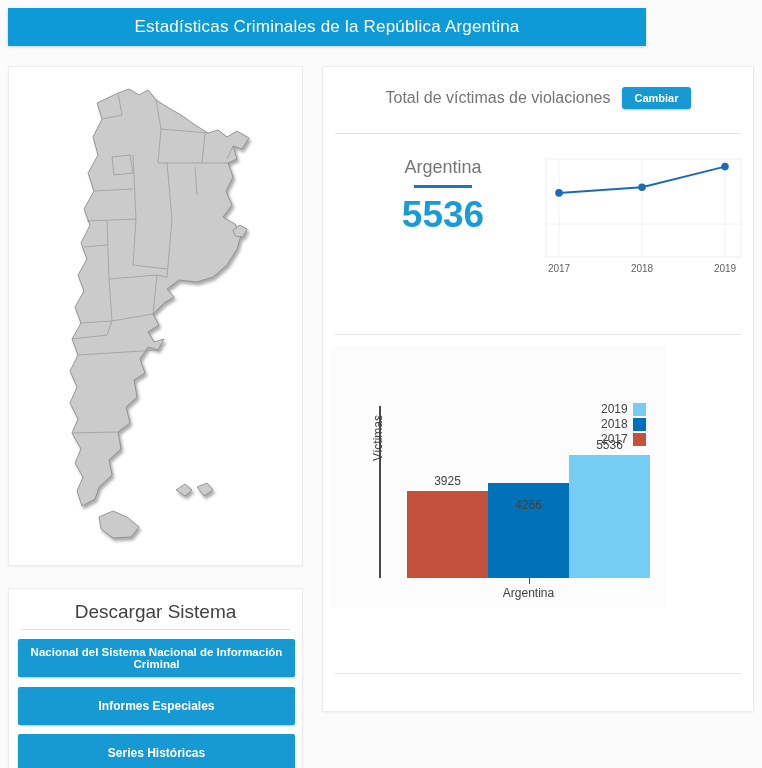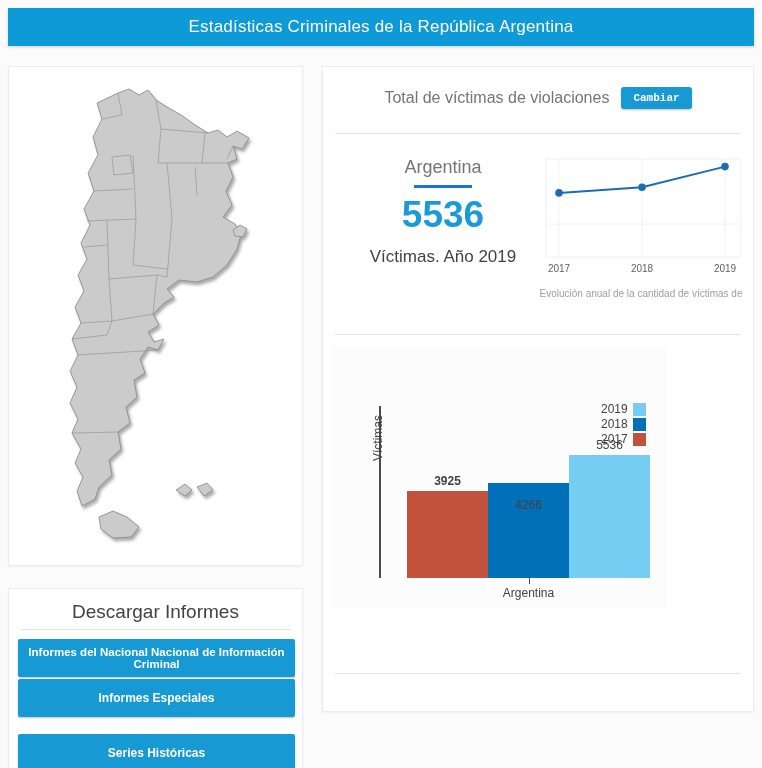--- a/index.html
+++ b/index.html
@@ -12,7 +12,7 @@
     color:#424242;
   }
   .header {
-    position:absolute; left:8px; top:8px; width:746px; height:38px;
+    position:absolute; left:8px; top:8px; width:638px; height:38px;
     background:#0e9ad6; color:#ffffff;
     display:flex; align-items:center; justify-content:center;
     font-size:17px; letter-spacing:.2px;

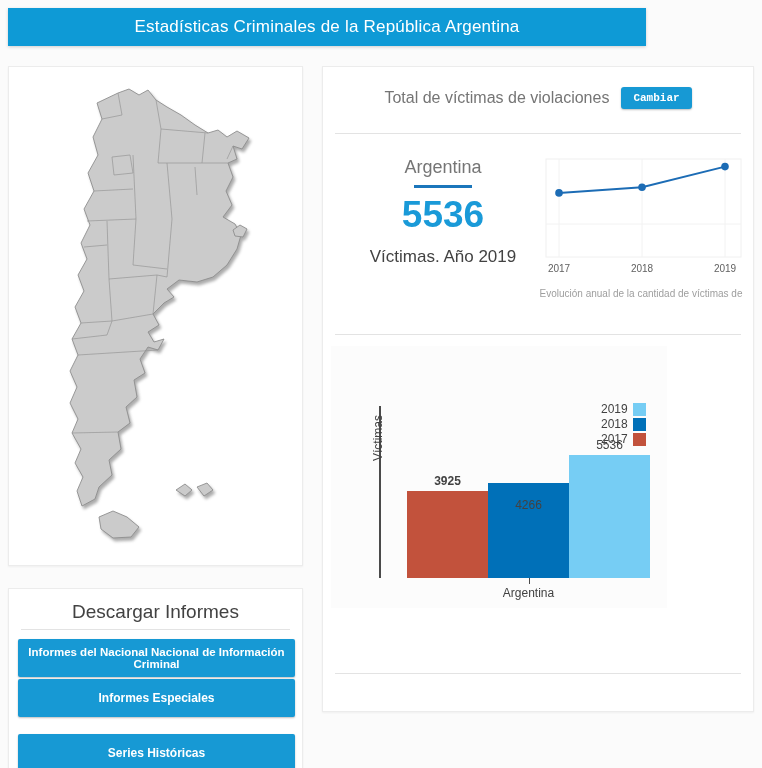--- a/index.html
+++ b/index.html
@@ -35,7 +35,7 @@
   .stats-title { font-size:16px; color:#757575; }
   .change-btn {
     background:#1799d4; color:#fff; border:none; cursor:pointer;
-    font-size:11px; font-weight:bold; font-family:Liberation Mono, monospace;
+    font-size:11px; font-weight:bold; font-family:Liberation Sans, sans-serif;
     padding:5px 12px; border-radius:3px;
     box-shadow:0 1px 2px rgba(0,0,0,.25);
   }

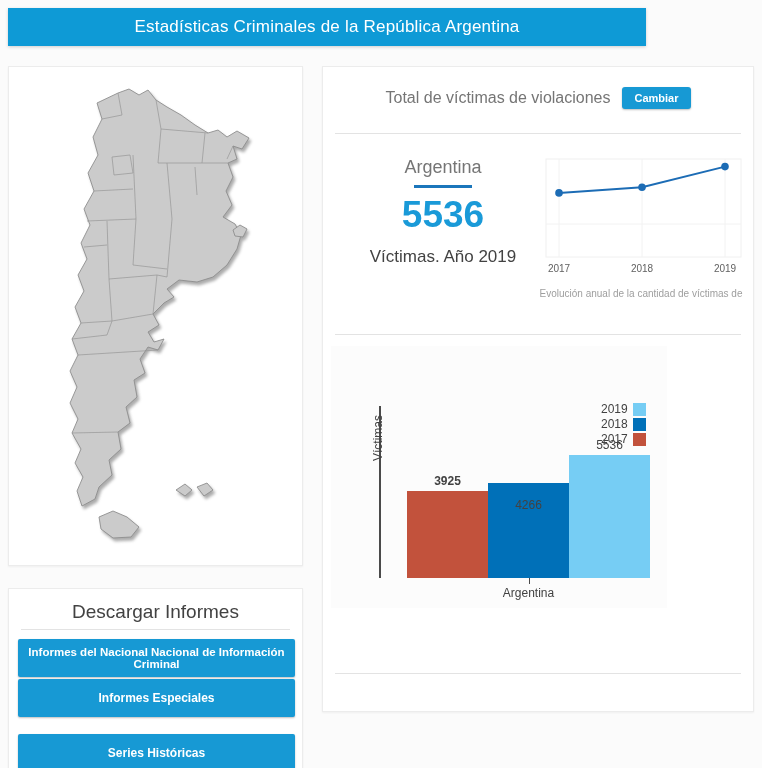--- a/index.html
+++ b/index.html
@@ -169,7 +169,6 @@
     <div class="country-name">Argentina</div>
     <div class="country-underline"></div>
     <div class="big-number">5536</div>
-    <div class="big-caption">Víctimas. Año 2019</div>
   </div>
 
   <svg id="evo-svg" class="evo-chart" viewBox="0 0 210 124">

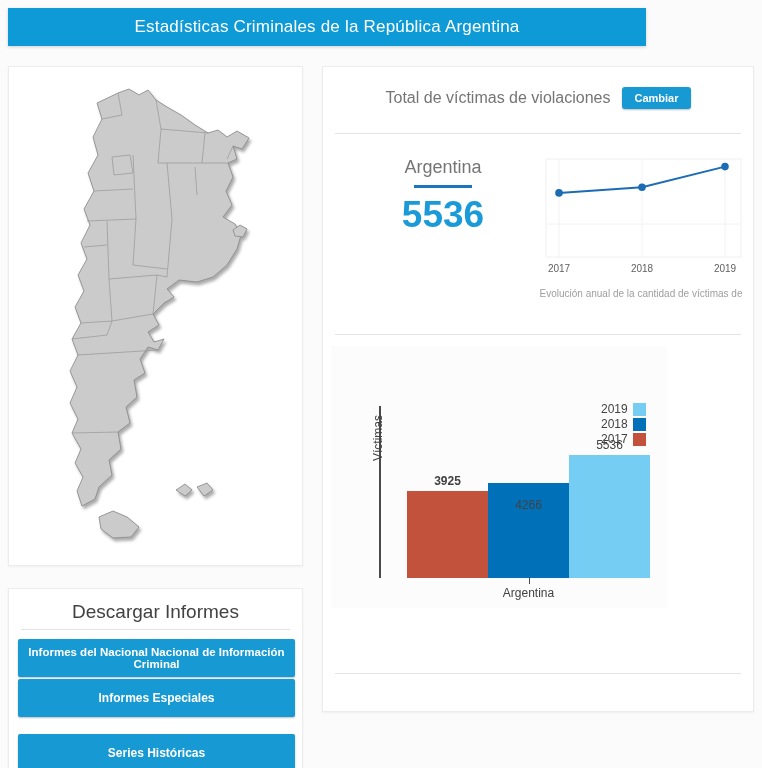--- a/index.html
+++ b/index.html
@@ -190,7 +190,6 @@
       </g>
   </svg>
   <div class="evo-caption">
-    <div>Evolución anual de la cantidad de víctimas de</div>
   </div>
 
   <div class="divider div2"></div>

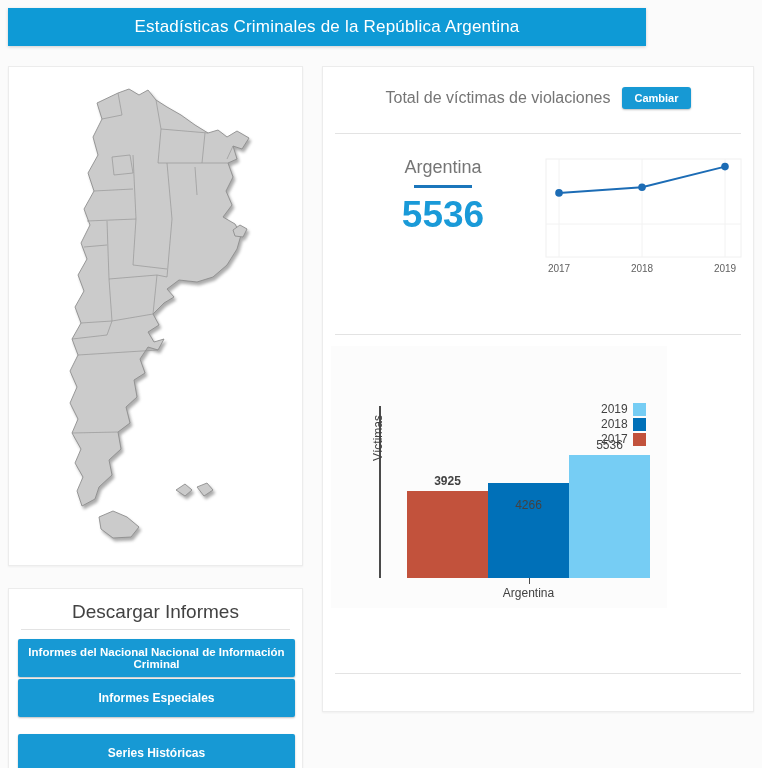--- a/index.html
+++ b/index.html
@@ -70,7 +70,7 @@
     transform:rotate(-90deg); transform-origin:left top; white-space:nowrap;
   }
   .bar { position:absolute; bottom:30px; width:81px; }
-  .bar-0 { left:76px;font-weight:bold; } .bar-1 { left:157px;margin-top:32px; } .bar-2 { left:238px; }
+  .bar-0 { left:76px; } .bar-1 { left:157px;margin-top:32px; } .bar-2 { left:238px; }
   .bar-label { position:absolute; width:81px; text-align:center; font-size:12px; color:#424242; }
   .x-tick { position:absolute; left:198px; top:232px; width:1px; height:6px; background:#4a4a4a; }
   .x-label { position:absolute; left:76px; top:240px; width:243px; text-align:center; font-size:12px; color:#424242; }

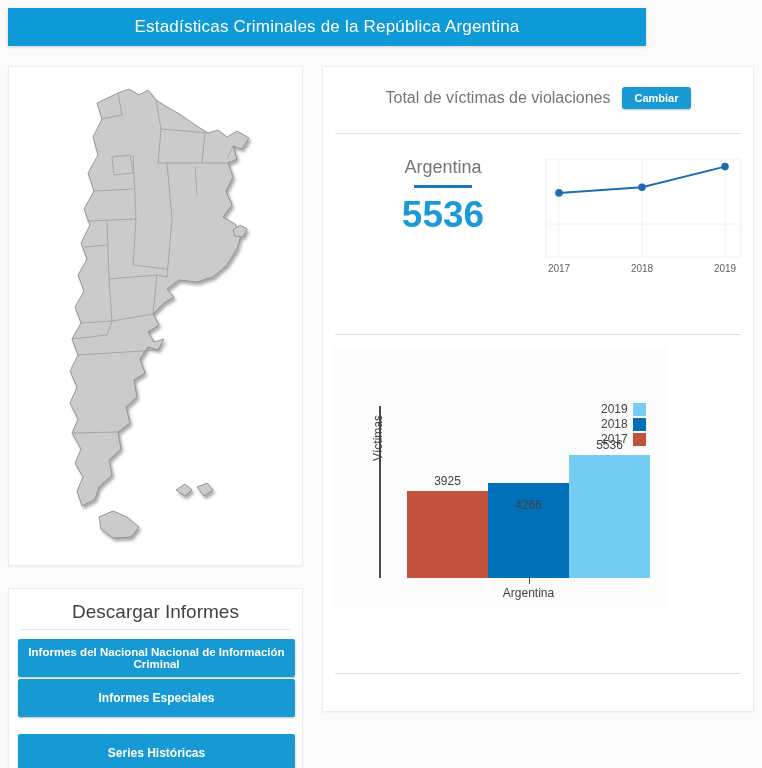--- a/index.html
+++ b/index.html
@@ -230,7 +230,7 @@
 </div>
 
 <div class="panel dl-panel">
-  <div class="dl-title">Descargar Informes</div>
+  <div class="dl-title">Descargar Sistema</div>
   <div class="dl-divider"></div>
   <button class="dl-btn dl-btn-0">Informes del Nacional Nacional de Información Criminal</button>
   <button class="dl-btn dl-btn-1">Informes Especiales</button>

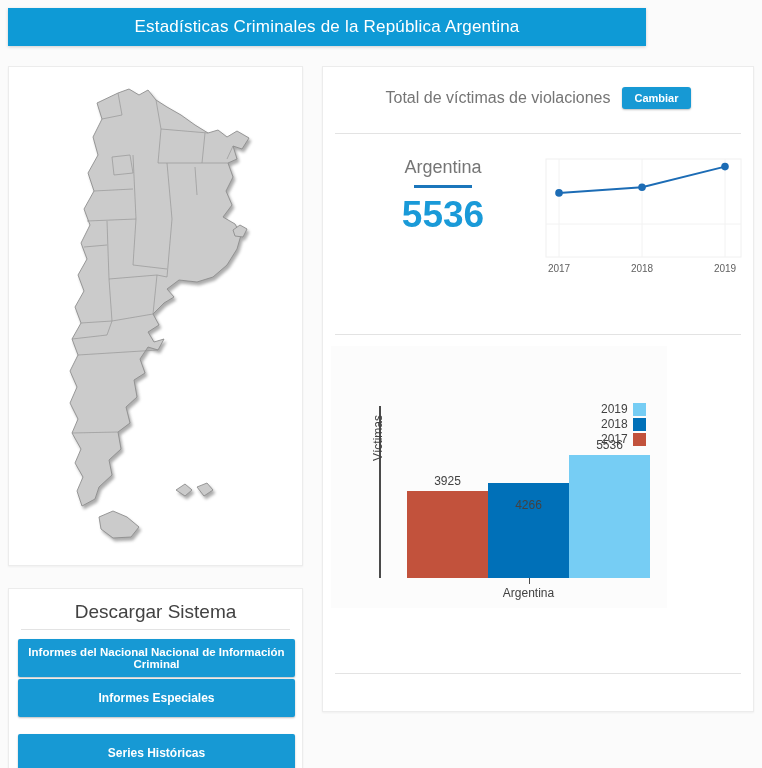--- a/index.html
+++ b/index.html
@@ -232,7 +232,7 @@
 <div class="panel dl-panel">
   <div class="dl-title">Descargar Sistema</div>
   <div class="dl-divider"></div>
-  <button class="dl-btn dl-btn-0">Informes del Nacional Nacional de Información Criminal</button>
+  <button class="dl-btn dl-btn-0">Nacional del Sistema Nacional de Información Criminal</button>
   <button class="dl-btn dl-btn-1">Informes Especiales</button>
   <button class="dl-btn dl-btn-2">Series Históricas</button>
 </div>

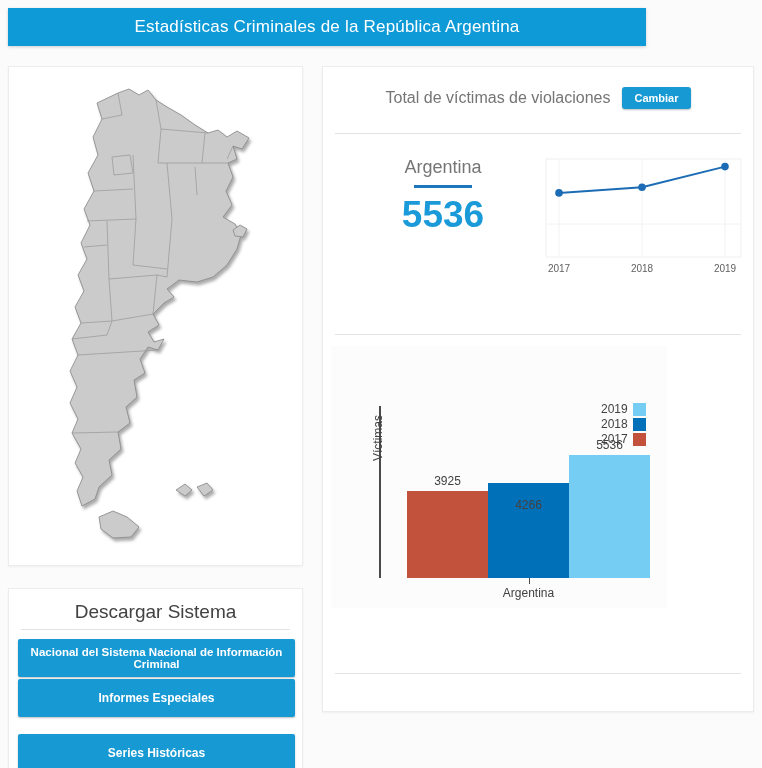--- a/index.html
+++ b/index.html
@@ -97,7 +97,7 @@
     font-family:inherit; font-size:12px; font-weight:bold;
     border-radius:2px; box-shadow:0 1px 2px rgba(0,0,0,.25);
   }
-  .dl-btn-0 { top:50px; font-size:11.5px; } .dl-btn-1 { top:90px; } .dl-btn-2 { top:145px; }
+  .dl-btn-0 { top:50px; font-size:11.5px; } .dl-btn-1 { top:98px; } .dl-btn-2 { top:145px; }
 
   .map-svg { position:absolute; left:0; top:0; }
 </style>

